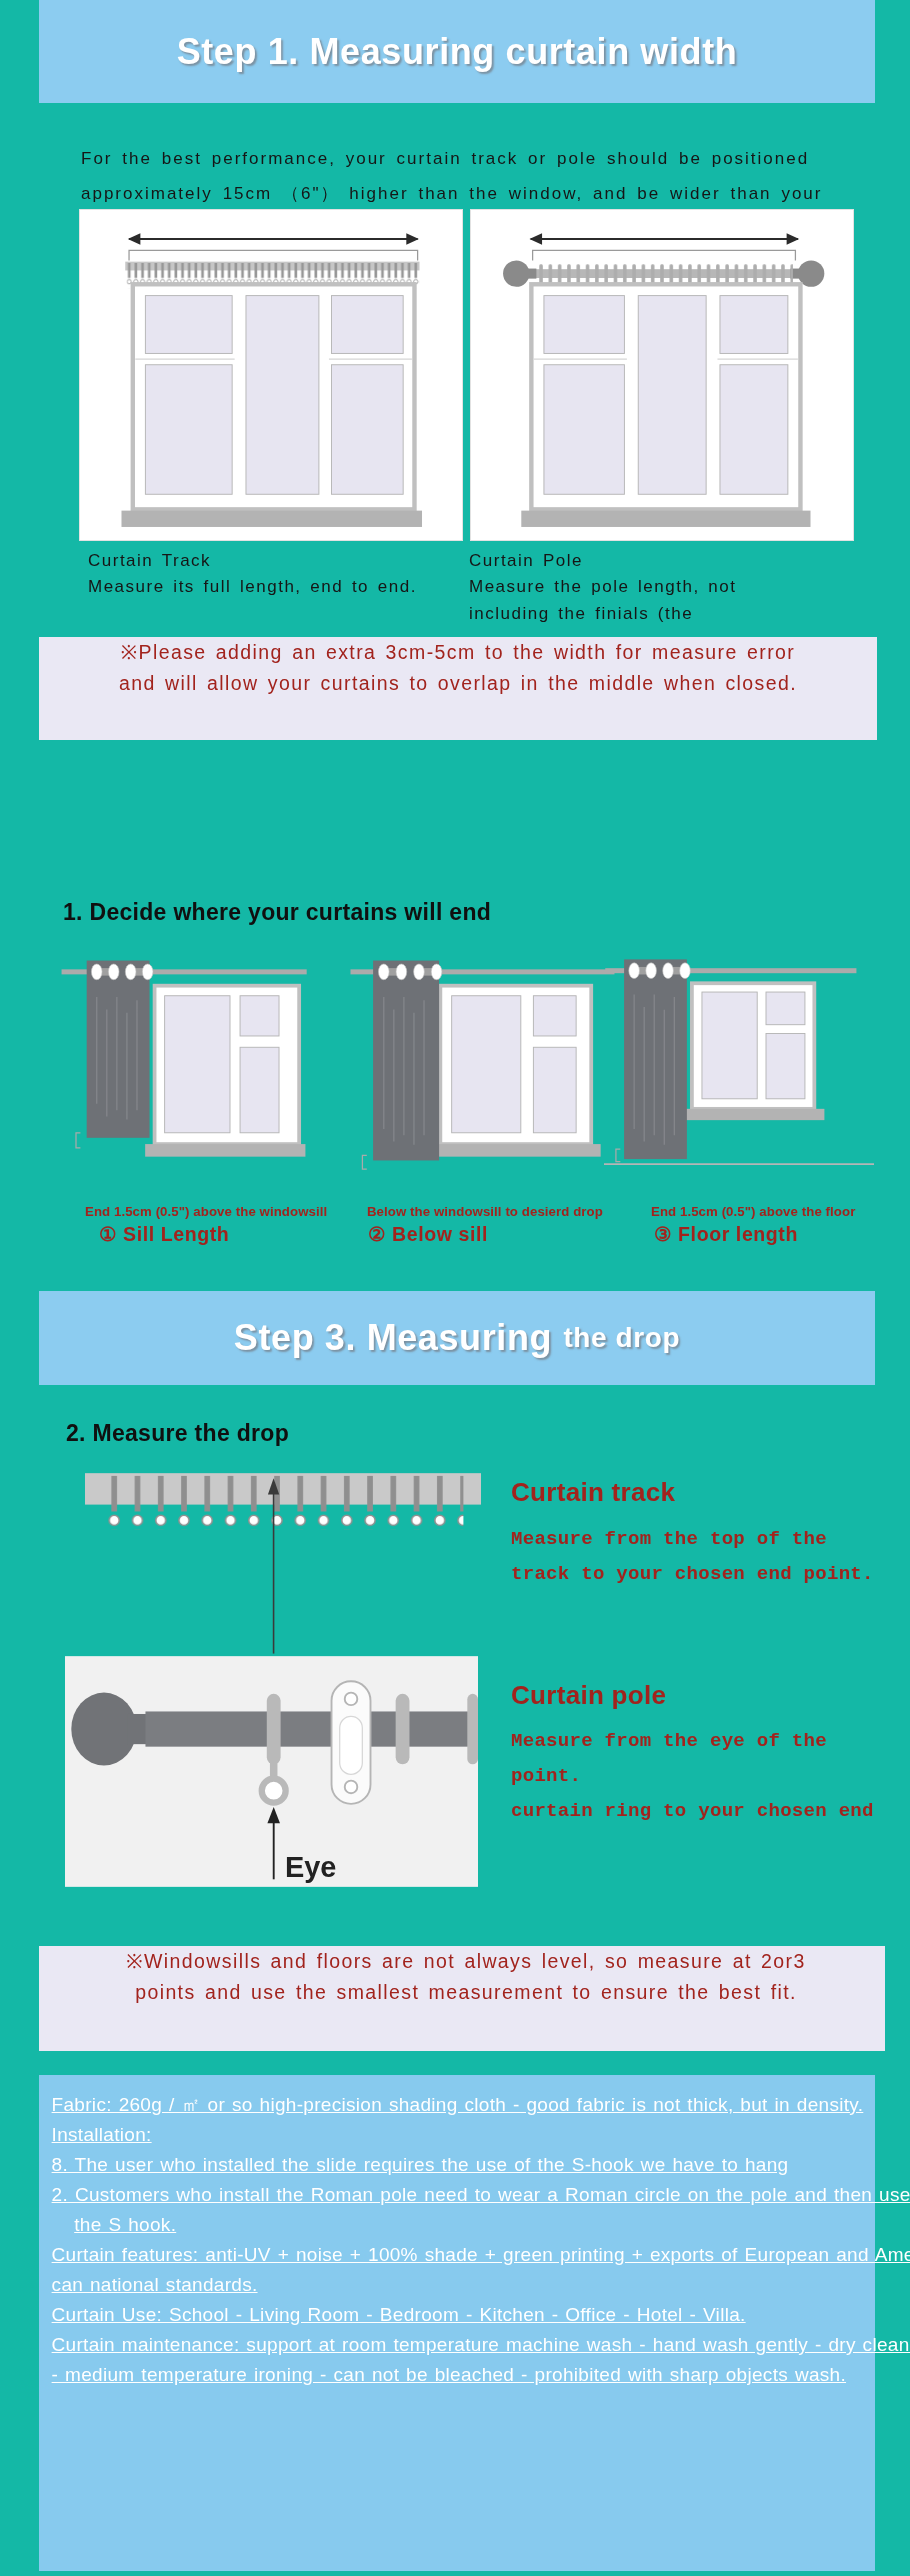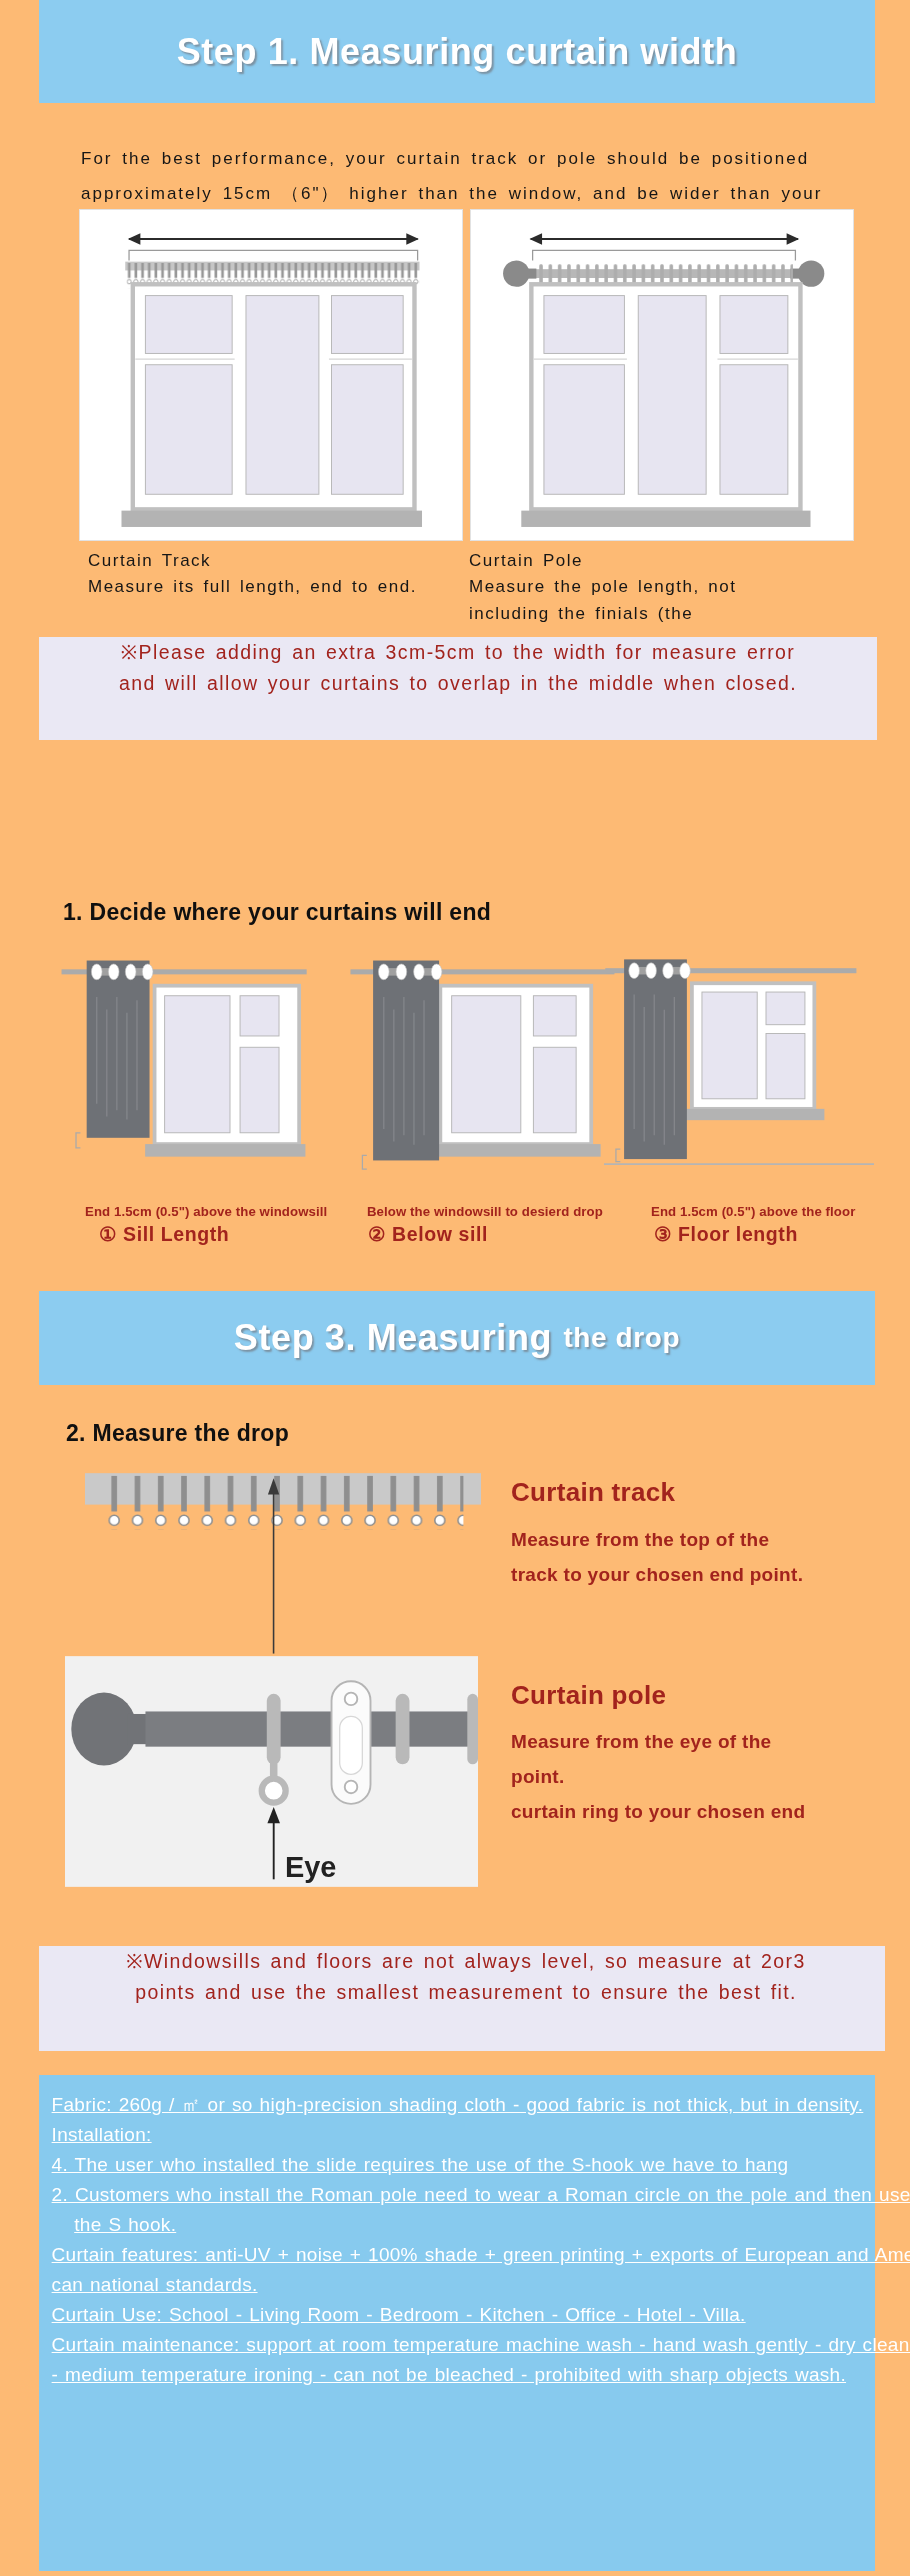--- a/index.html
+++ b/index.html
@@ -3,7 +3,7 @@
 <meta charset="utf-8">
 <style>
   html,body{margin:0;padding:0;background:#ffffff;}
-  .page{position:relative;width:910px;height:2576px;background:#fdba74;overflow:hidden;
+  .page{position:relative;width:910px;height:2576px;background:#14b8a6;overflow:hidden;
         font-family:"Liberation Sans",sans-serif;}
   .banner{position:absolute;left:39px;width:836px;background:#8cccf0;color:#ffffff;
           font-weight:bold;display:flex;align-items:center;justify-content:center;

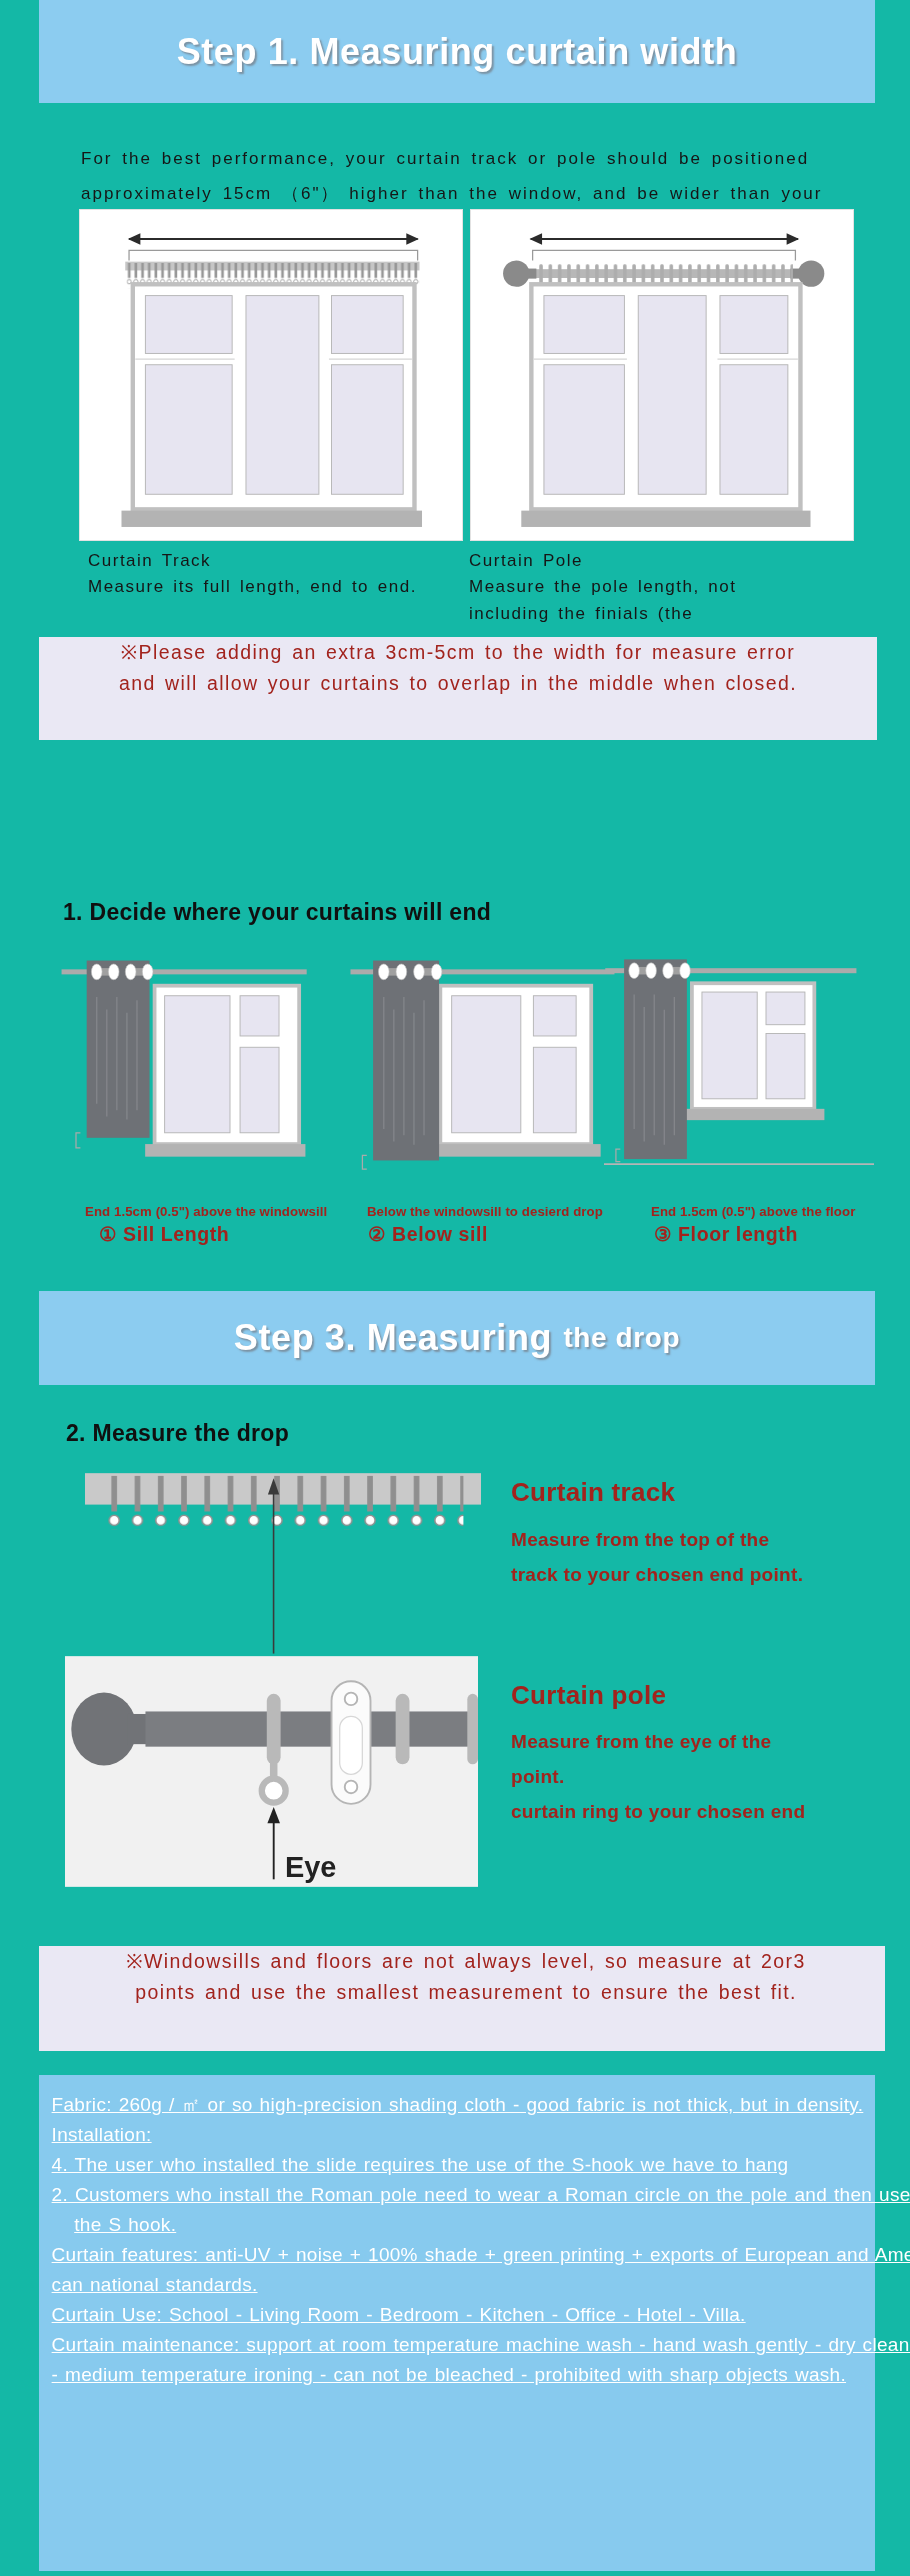--- a/index.html
+++ b/index.html
@@ -43,7 +43,7 @@
              letter-spacing:0.3px;white-space:nowrap;}
   #track-title{top:1477px;} #pole-title{top:1680px;}
   .red-body{position:absolute;left:511px;color:#a2231d;font-weight:bold;font-size:19px;
-            line-height:35px;letter-spacing:0.3px;white-space:nowrap;}
+            line-height:35px;letter-spacing:0.3px;white-space:nowrap;font-family:Liberation Mono, monospace;}
   #track-body{top:1522px;} #pole-body{top:1724px;}
   #track-svg{position:absolute;left:85px;top:1468px;}
   #pole-svg{position:absolute;left:65px;top:1656px;}

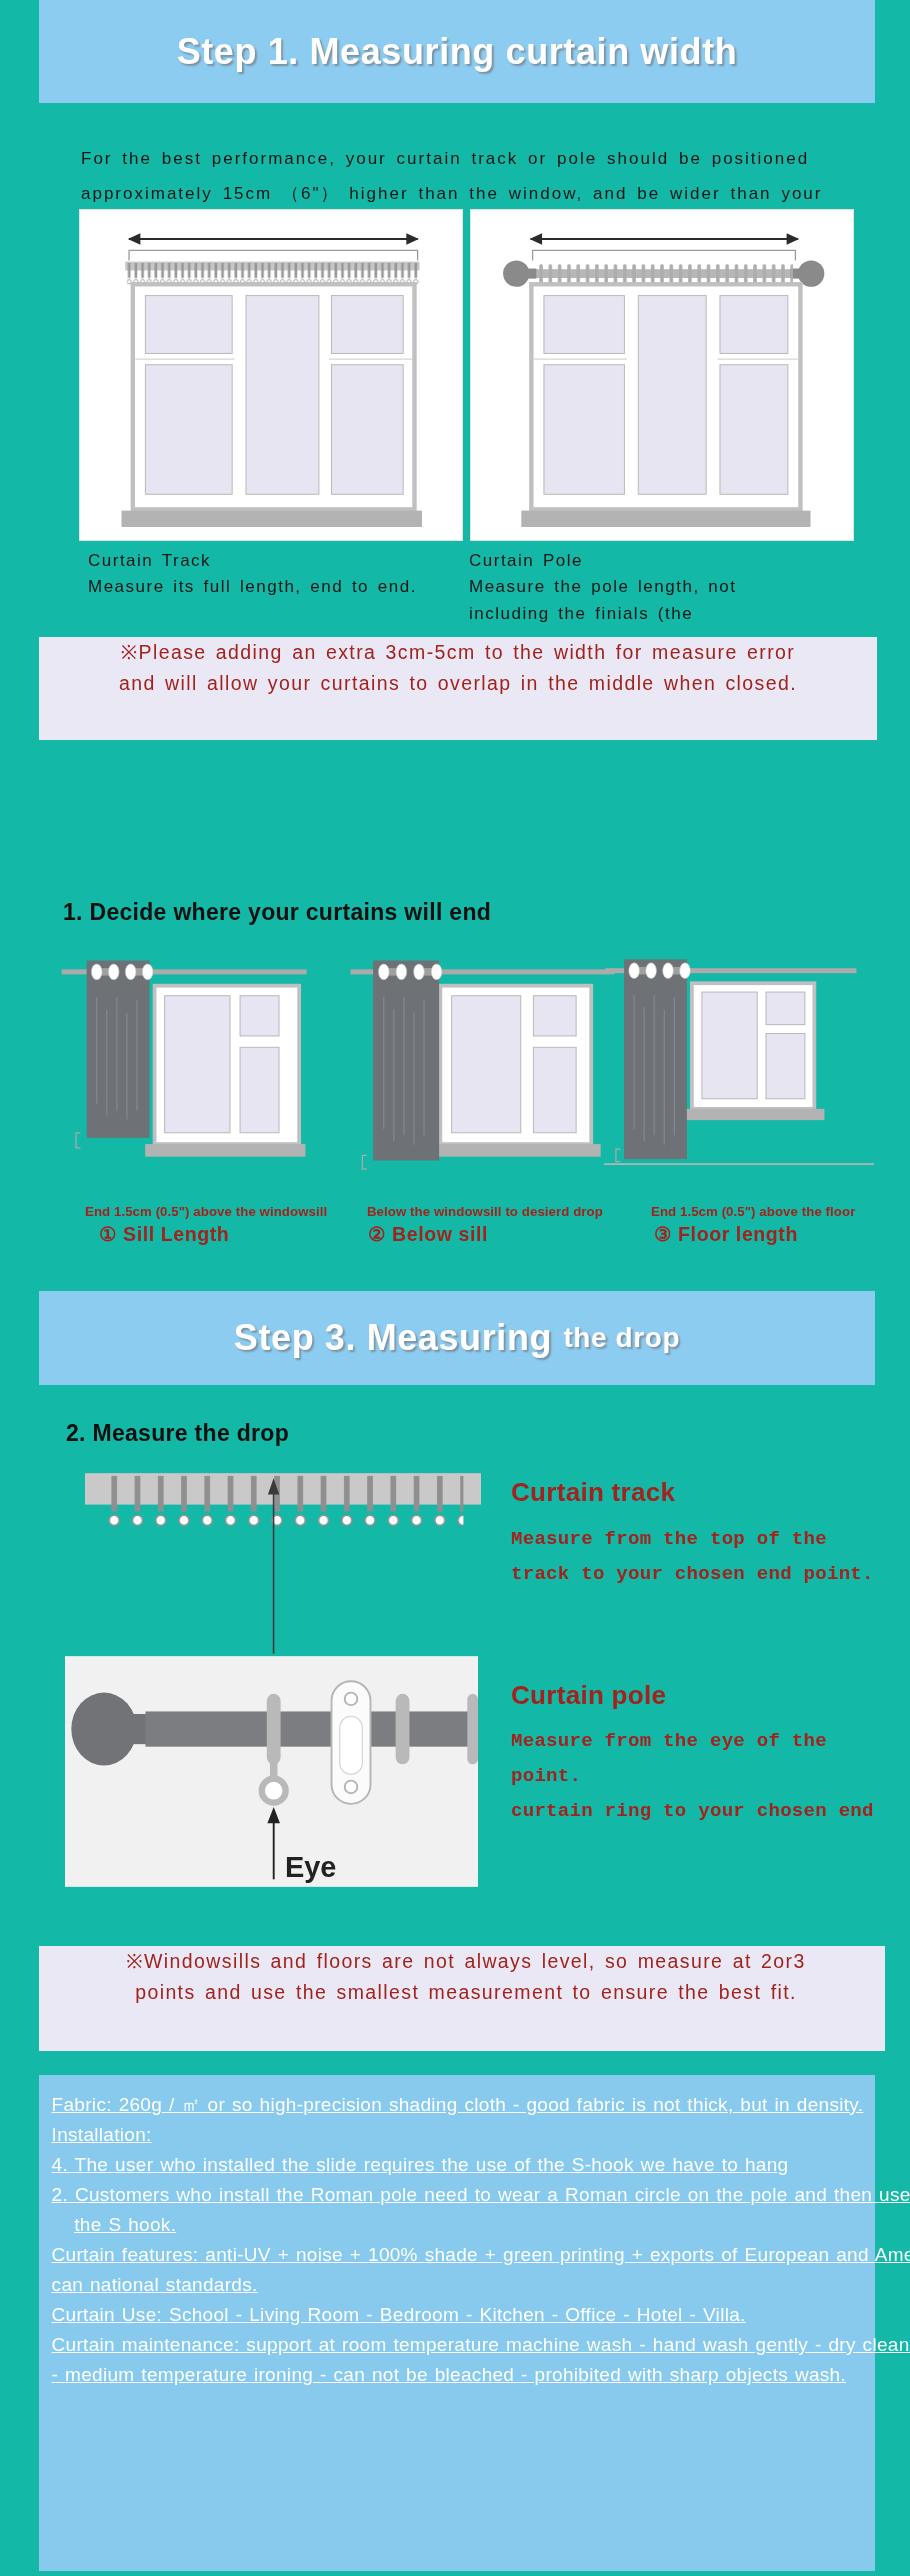--- a/index.html
+++ b/index.html
@@ -296,7 +296,7 @@
   <div class="info">
     <div class="line">Fabric: 260g / ㎡ or so high-precision shading cloth - good fabric is not thick, but in density.</div>
     <div class="line">Installation:</div>
-    <div class="line">4. The user who installed the slide requires the use of the S-hook we have to hang</div>
+    <div class="line">8. The user who installed the slide requires the use of the S-hook we have to hang</div>
     <div class="line">2. Customers who install the Roman pole need to wear a Roman circle on the pole and then use</div>
     <div class="line indent">the S hook.</div>
     <div class="line">Curtain features: anti-UV + noise + 100% shade + green printing + exports of European and Ameri-</div>

